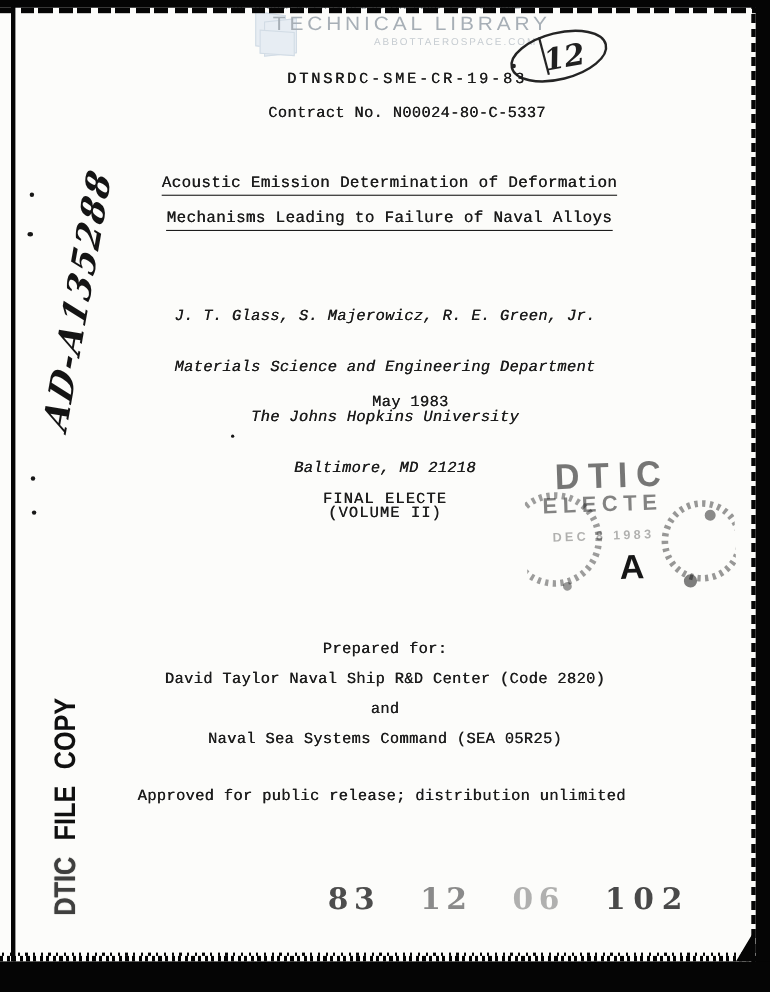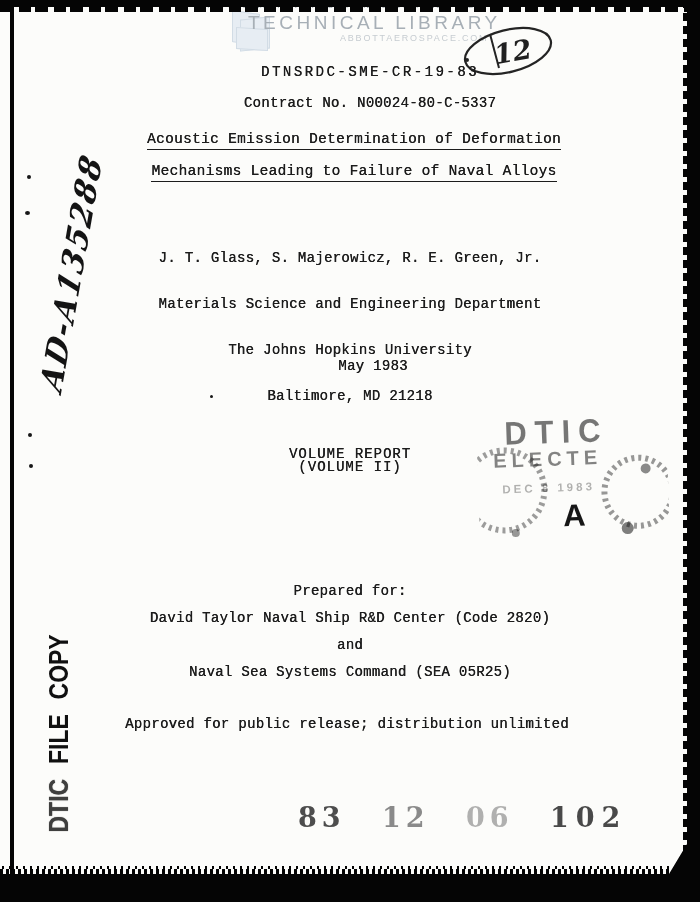--- a/index.html
+++ b/index.html
@@ -35,7 +35,7 @@
   .contract{top:95px;transform:translateX(20px);}
   .title1{top:131px;transform:translateX(4px);}
   .title2{top:163px;transform:translateX(4px);}
-  .utext{display:inline-block;border-bottom:1.6px solid #1c1c1c;padding-bottom:2px;font-size:14.5px;}
+  .utext{display:inline-block;border-bottom:1.6px solid #1c1c1c;padding-bottom:2px;font-size:14.5px;margin-top:28px;}
   .authors{top:220px;line-height:15.4px;}
   .date{top:358px;transform:translateX(23px);}
   .ftype{top:446px;letter-spacing:1px;}

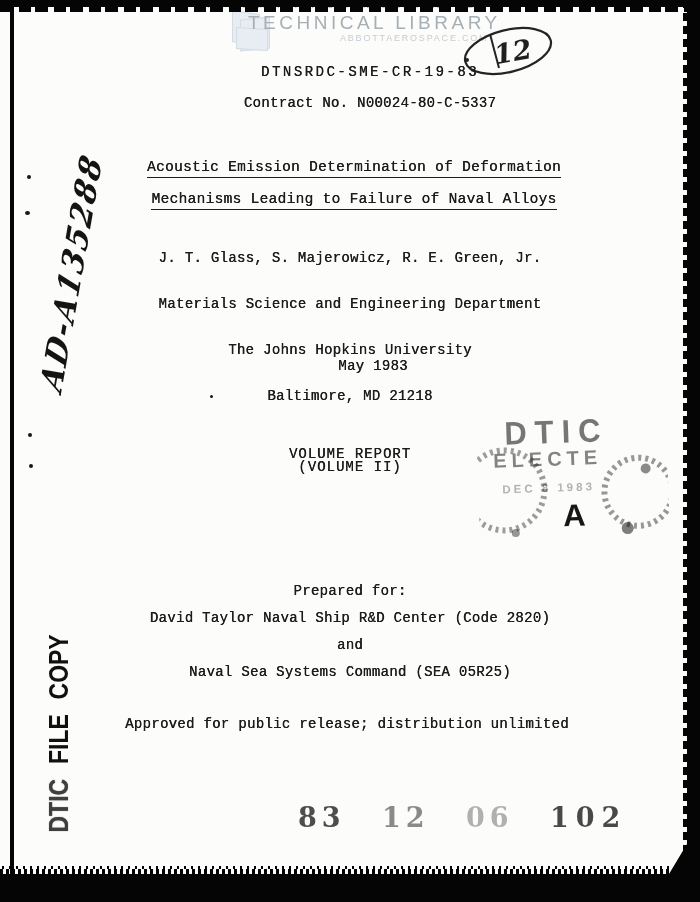--- a/index.html
+++ b/index.html
@@ -36,7 +36,7 @@
   .title1{top:131px;transform:translateX(4px);}
   .title2{top:163px;transform:translateX(4px);}
   .utext{display:inline-block;border-bottom:1.6px solid #1c1c1c;padding-bottom:2px;font-size:14.5px;margin-top:28px;}
-  .authors{top:220px;line-height:15.4px;}
+  .authors{top:250px;line-height:15.4px;font-style:italic;}
   .date{top:358px;transform:translateX(23px);}
   .ftype{top:446px;letter-spacing:1px;}
   .fvol{top:459px;letter-spacing:1px;}

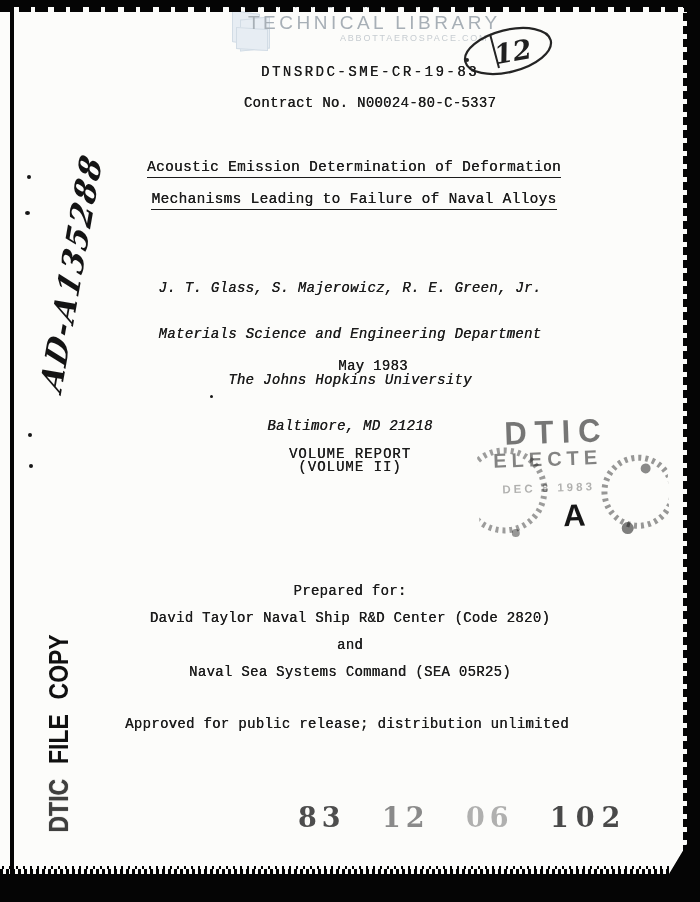--- a/index.html
+++ b/index.html
@@ -128,7 +128,7 @@
 
   <div class="line date">May 1983</div>
 
-  <div class="line ftype">VOLUME REPORT</div>
+  <div class="line ftype">FINAL ELECTE</div>
   <div class="line fvol">(VOLUME II)</div>
 
   <div class="dtic-stamp">

